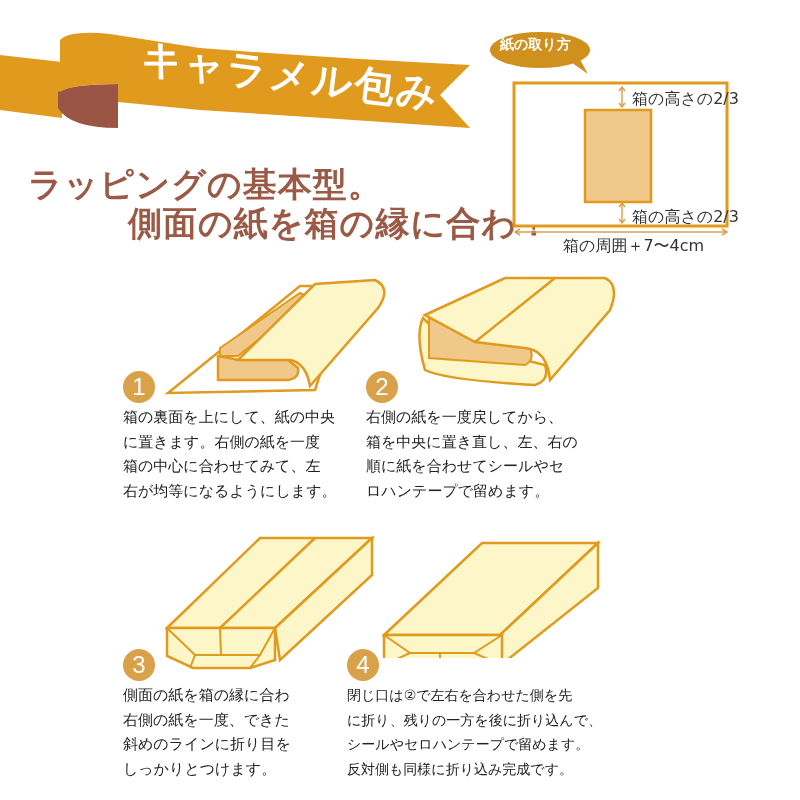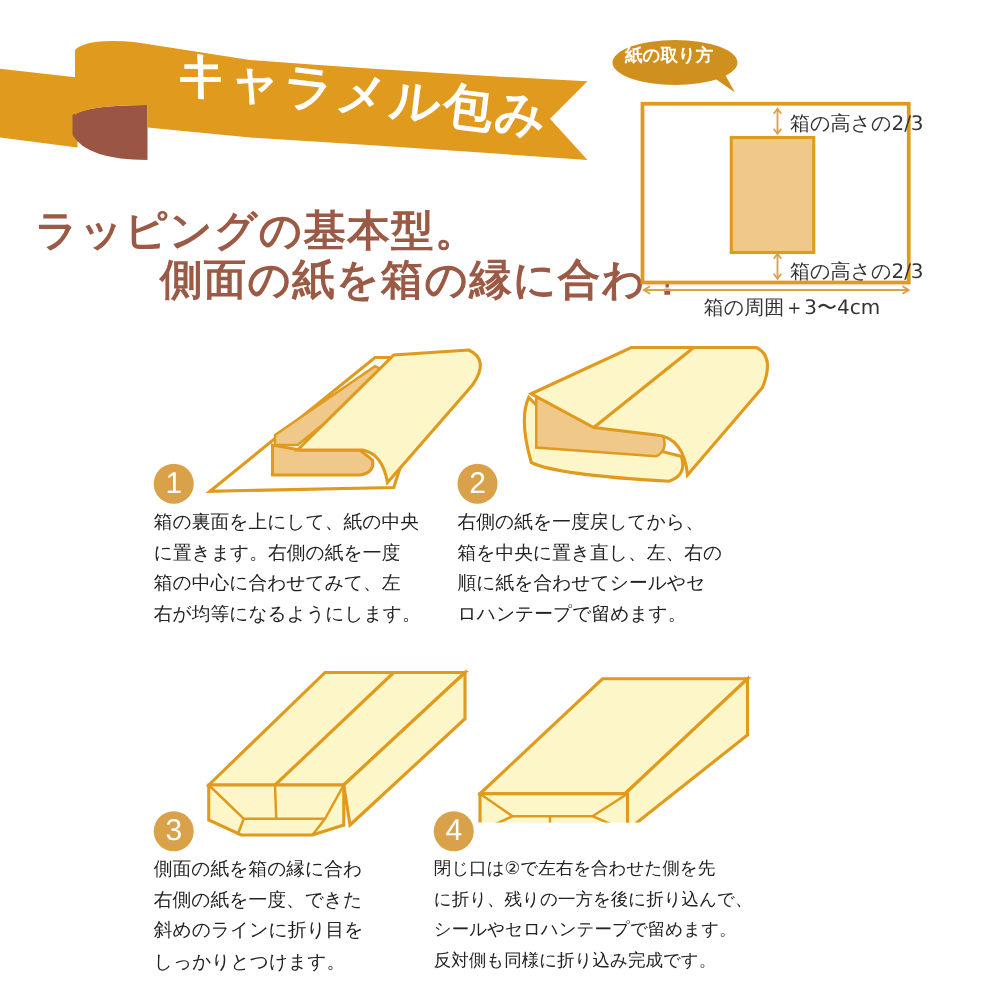--- a/index.html
+++ b/index.html
@@ -49,7 +49,7 @@
 </svg>
 <div class="abs dlabel" style="left:632px;top:89px;">箱の高さの2/3</div>
 <div class="abs dlabel" style="left:632px;top:207px;">箱の高さの2/3</div>
-<div class="abs dlabel" style="left:563px;top:236px;">箱の周囲＋3〜4cm</div>
+<div class="abs dlabel" style="left:563px;top:236px;">箱の周囲＋7〜4cm</div>
 
 <svg class="illus" style="left:160px;top:268px;" width="230" height="130" viewBox="0 0 230 130">
   <path d="M8,125 L140,18 L210,18 L180,45 L155,122 Z" fill="#fff" stroke="#e09a1e" stroke-width="2.5"></path>

